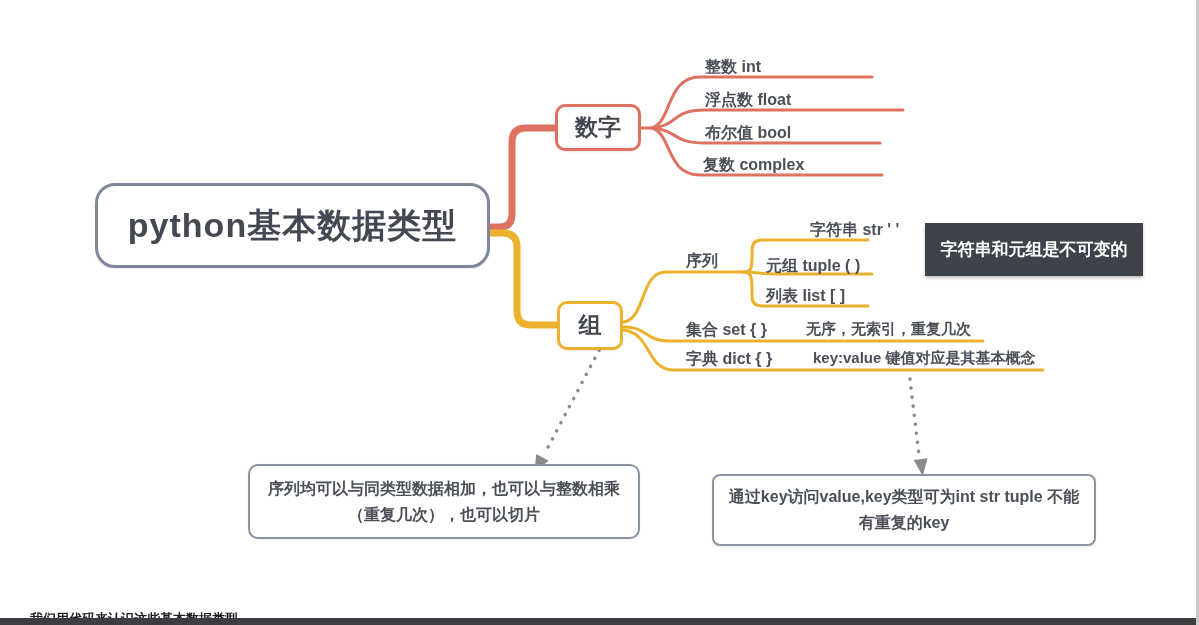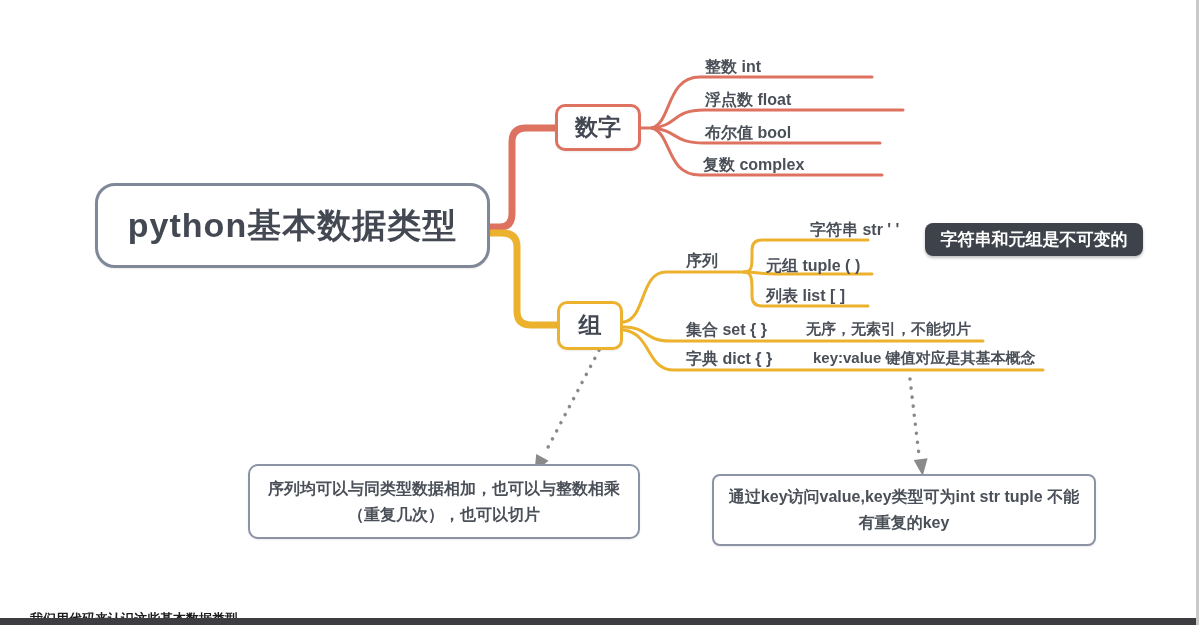--- a/index.html
+++ b/index.html
@@ -48,8 +48,8 @@
 
   .dark-note {
     position: absolute; z-index: 2;
-    left: 925px; top: 223px; width: 218px; height: 33px;
-    background: #3e434b; border-radius: 8px;
+    left: 925px; top: 223px; width: 218px; height: 53px;
+    background: #3e434b; border-radius: 0;
     color: #ffffff; font-size: 17px; font-weight: bold;
     display: flex; align-items: center; justify-content: center;
     box-shadow: 0 2px 3px rgba(0,0,0,0.25);

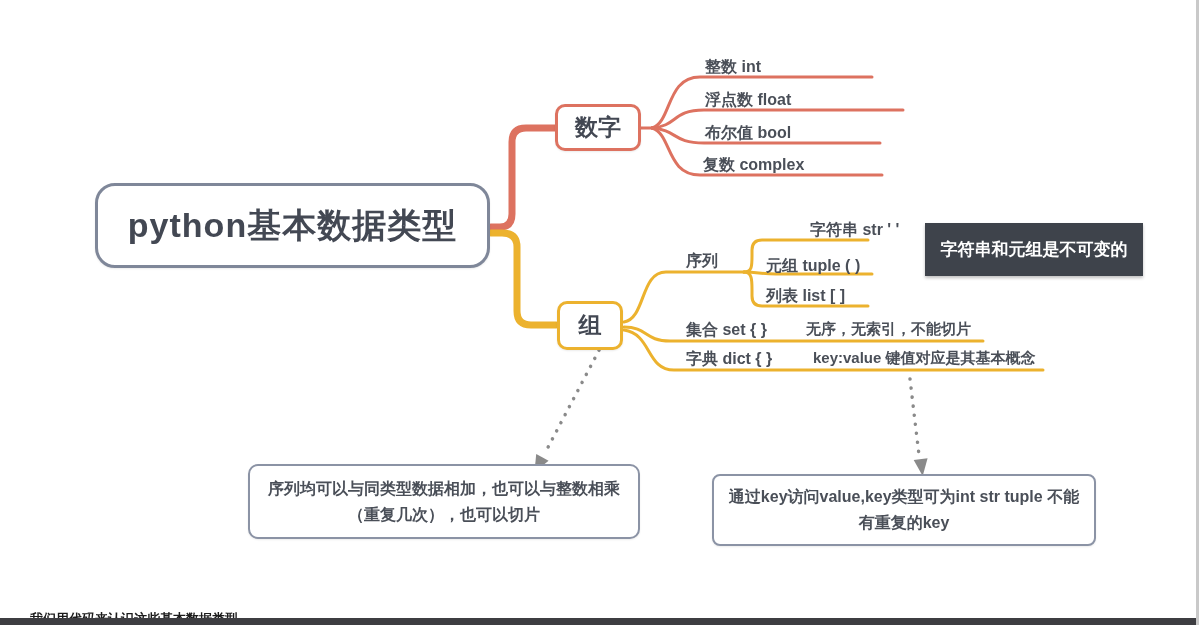--- a/index.html
+++ b/index.html
@@ -136,7 +136,7 @@
   <span class="topic" style="left:766px; top:286px;">列表  list [ ]</span>
 
   <span class="topic" style="left:686px; top:320px;">集合 set { }</span>
-  <span class="annot" style="left:806px; top:320px;">无序，无索引，不能切片</span>
+  <span class="annot" style="left:806px; top:320px;">无序，无索引，重复几次</span>
 
   <span class="topic" style="left:686px; top:349px;">字典 dict { }</span>
   <span class="annot" style="left:813px; top:349px;">key:value 键值对应是其基本概念</span>

